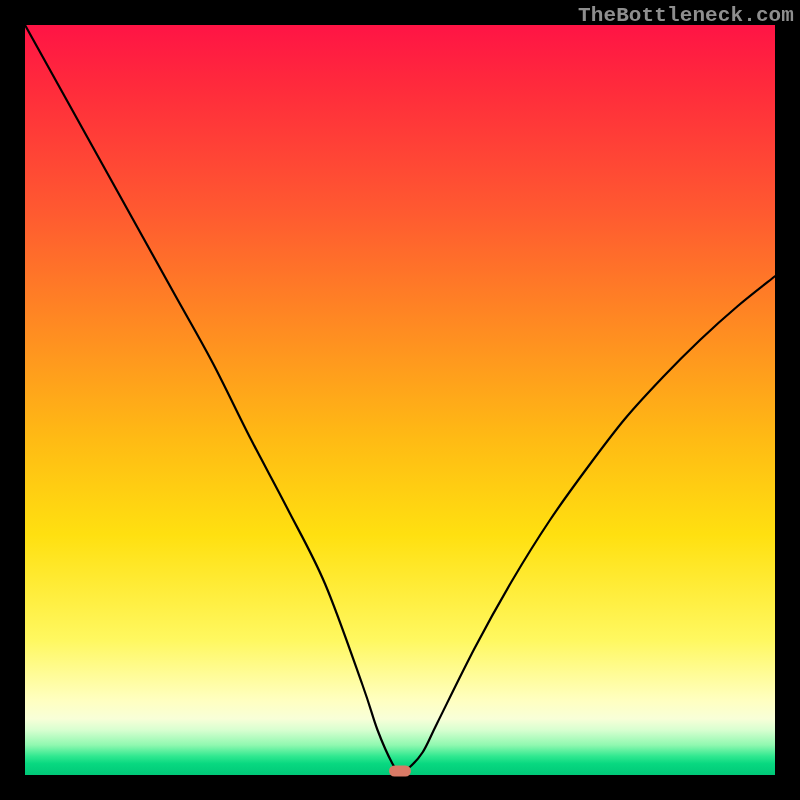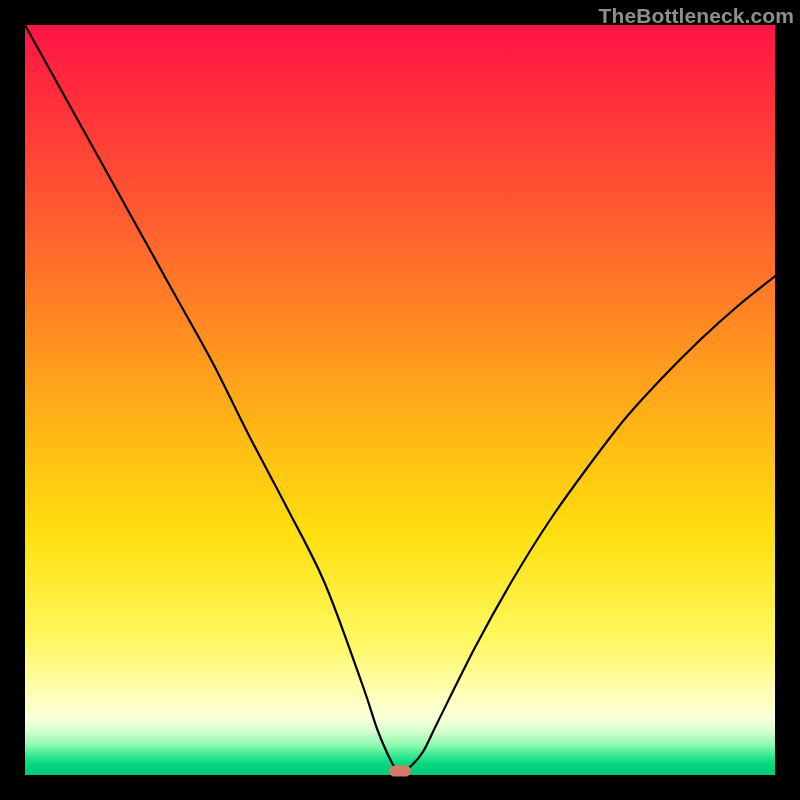--- a/index.html
+++ b/index.html
@@ -68,7 +68,7 @@
     position: absolute;
     right: 6px;
     top: 4px;
-    font-family: Liberation Sans, sans-serif;
+    font-family: Liberation Mono, monospace;
     font-size: 21px;
     font-weight: bold;
     color: #8e8e8e;

